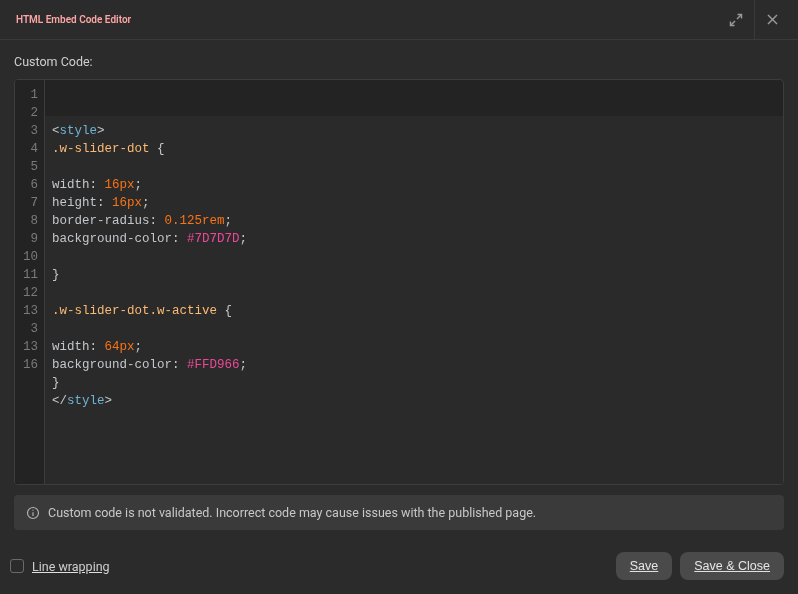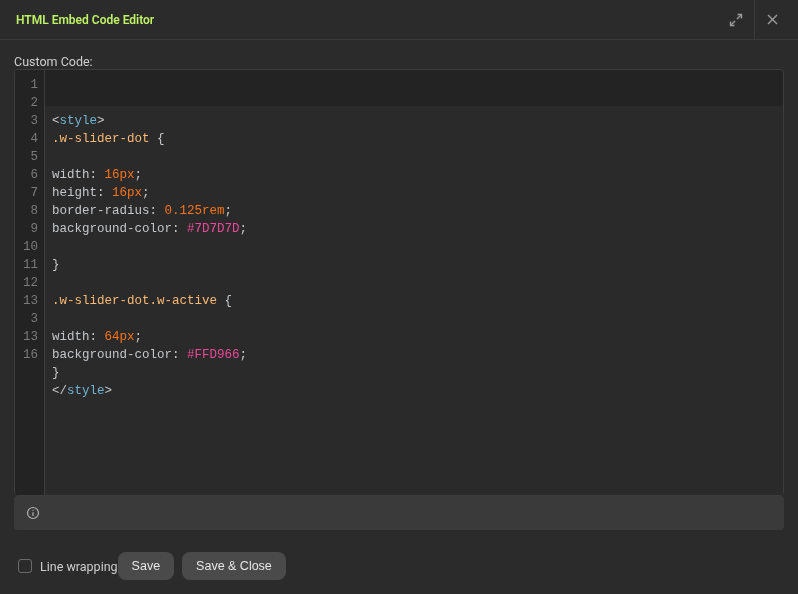--- a/index.html
+++ b/index.html
@@ -27,8 +27,8 @@
     }
     .header-title {
       font-weight: 600;
-      font-size: 12px;
-      color: #bef264;
+      font-size: 10px;
+      color: #fca5a5;
     }
     .header-actions {
       display: flex;

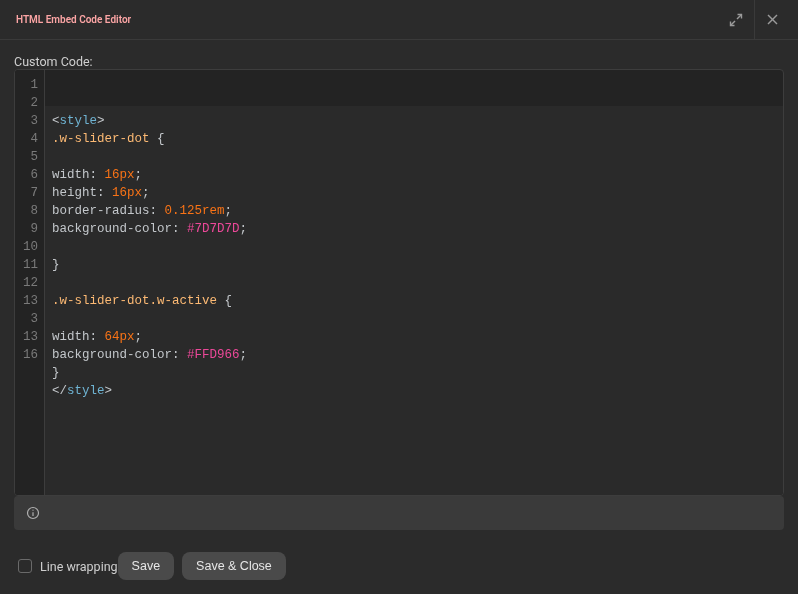--- a/index.html
+++ b/index.html
@@ -52,6 +52,7 @@
       display: flex;
       flex-direction: column;
       padding: 14px;
+      gap: 10px;
       min-height: 0;
     }
     .label {

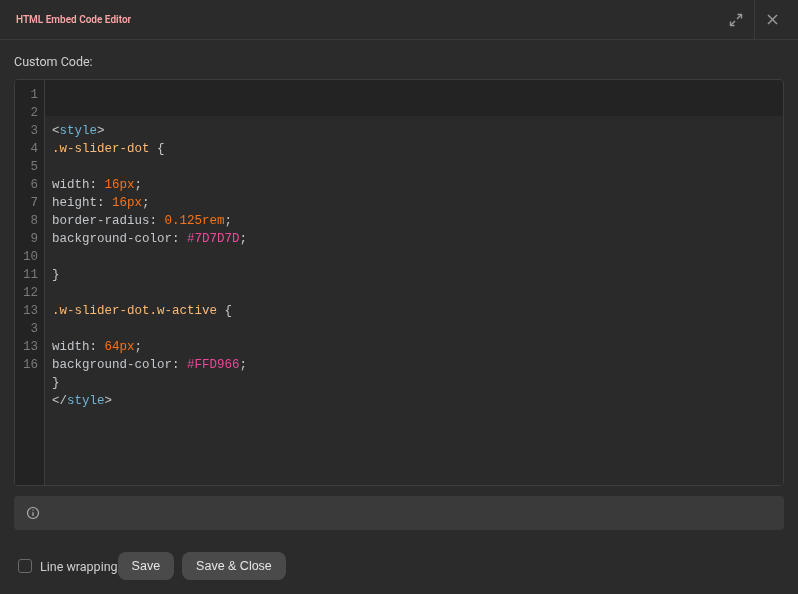--- a/index.html
+++ b/index.html
@@ -205,6 +205,7 @@
       <line x1="7" y1="6.2" x2="7" y2="10"></line>
       <circle cx="7" cy="4.2" r="0.6" fill="#b0b0b0" stroke="none"></circle>
     </svg>
+    <span>Custom code is not validated. Incorrect code may cause issues with the published page.</span>
   </div>
 </div>
 

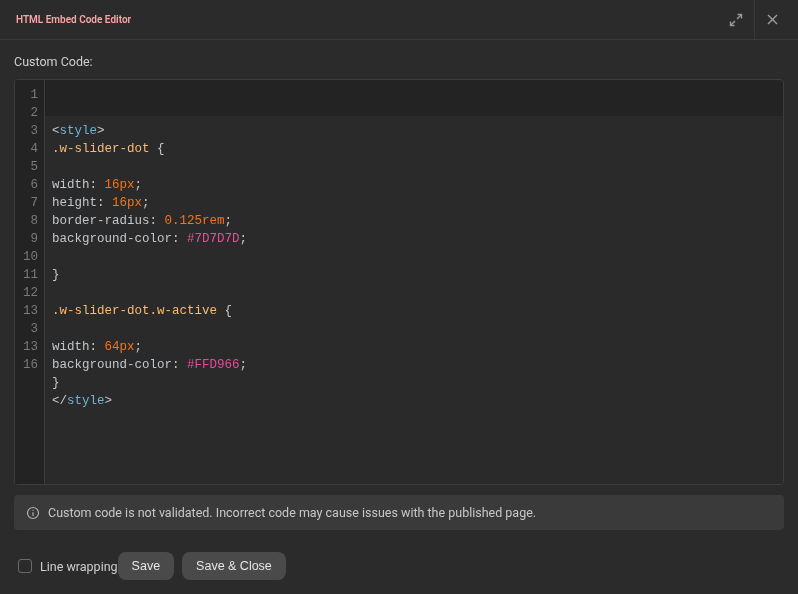--- a/index.html
+++ b/index.html
@@ -117,7 +117,9 @@
     .footer {
       display: flex;
       align-items: center;
-      padding: 8px 14px 14px 18px;
+      justify-content: space-between;
+      padding: 8px 14px 14px 10px;
+      text-decoration: underline;
     }
     .footer-left {
       display: flex;

